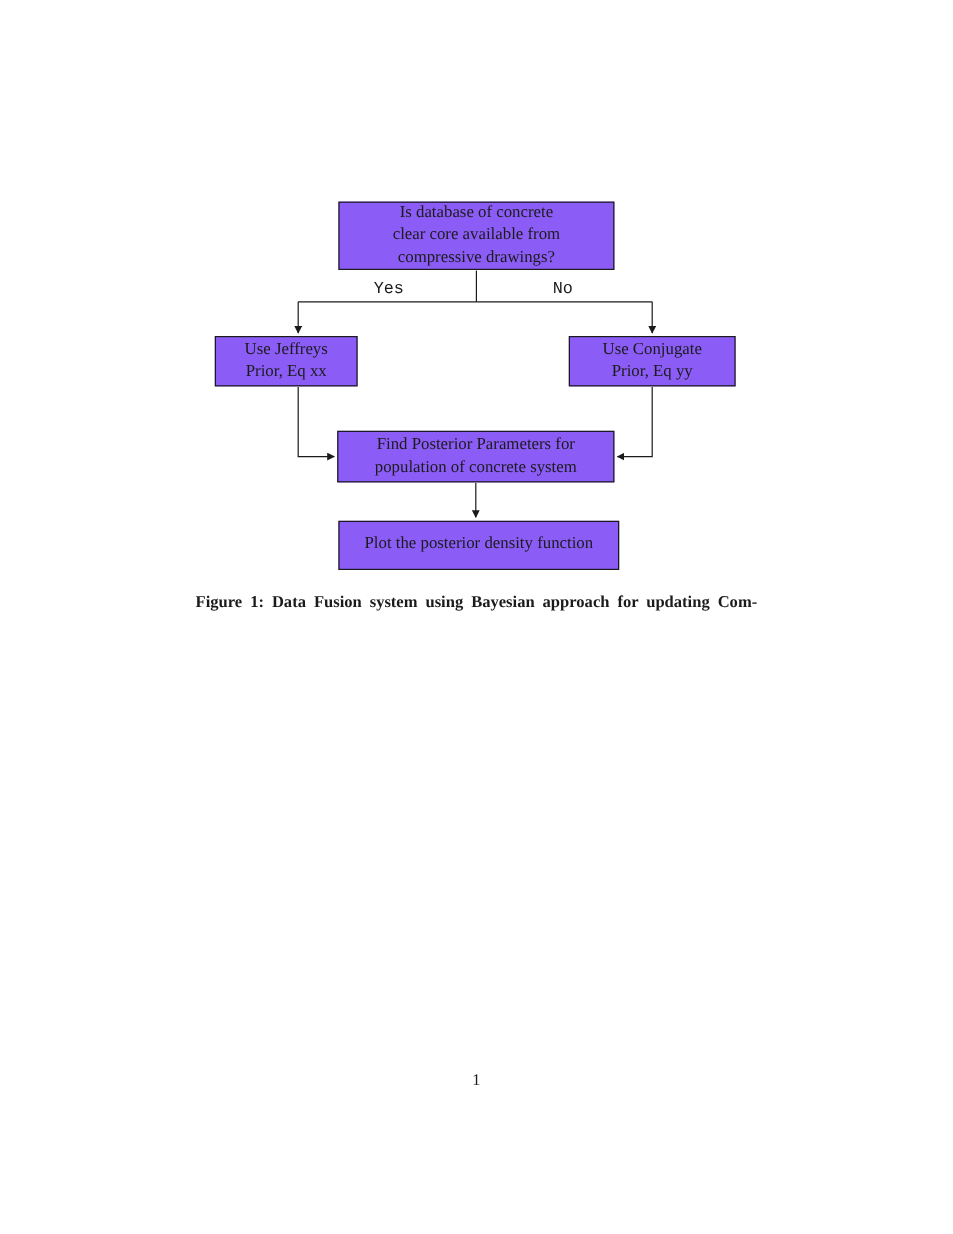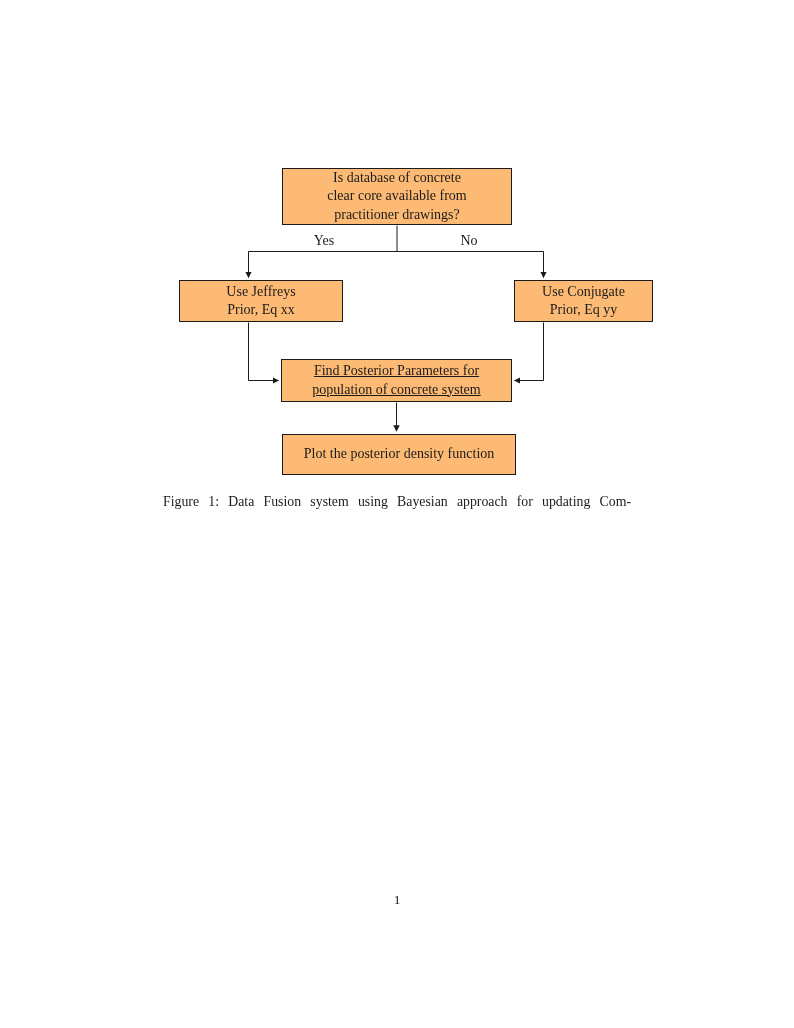--- a/index.html
+++ b/index.html
@@ -22,7 +22,7 @@
     position: absolute;
     box-sizing: border-box;
     border: 1px solid #1b1b1b;
-    background: #fdba74;
+    background: #8b5cf6;
     display: flex;
     flex-direction: column;
     align-items: center;

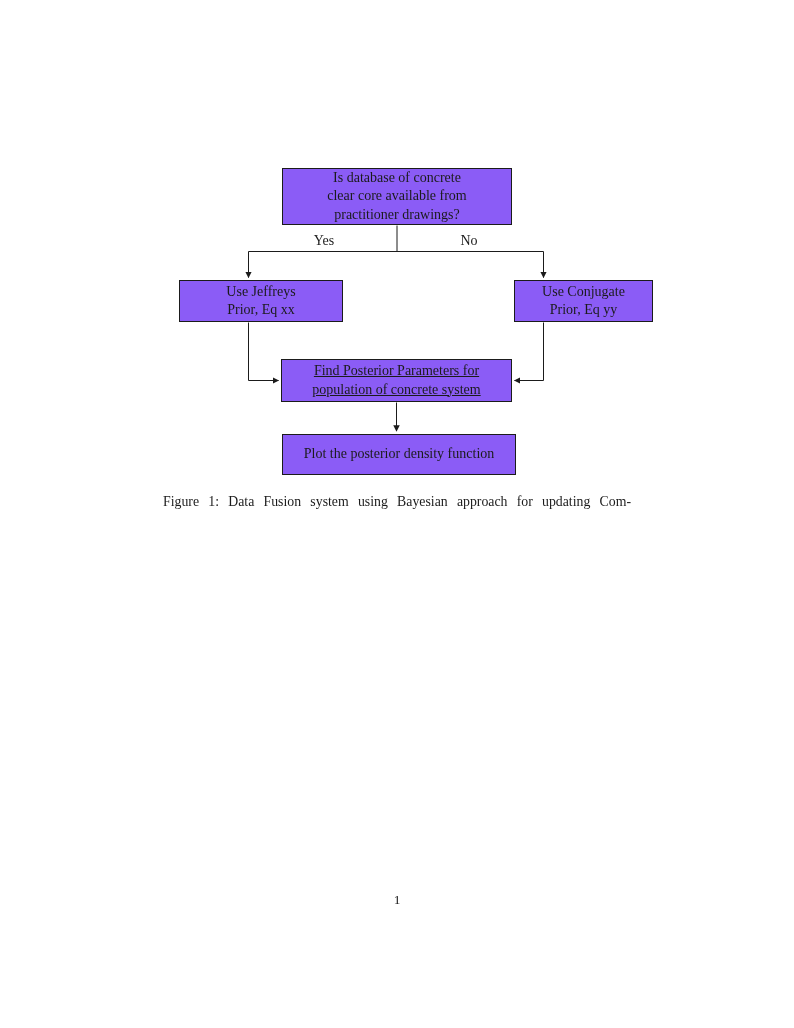--- a/index.html
+++ b/index.html
@@ -92,7 +92,7 @@
   <div class="node node-top">
     <div>Is database of concrete</div>
     <div>clear core available from</div>
-    <div>practitioner drawings?</div>
+    <div>compressive drawings?</div>
   </div>
 
   <span class="branch-label label-yes">Yes</span>

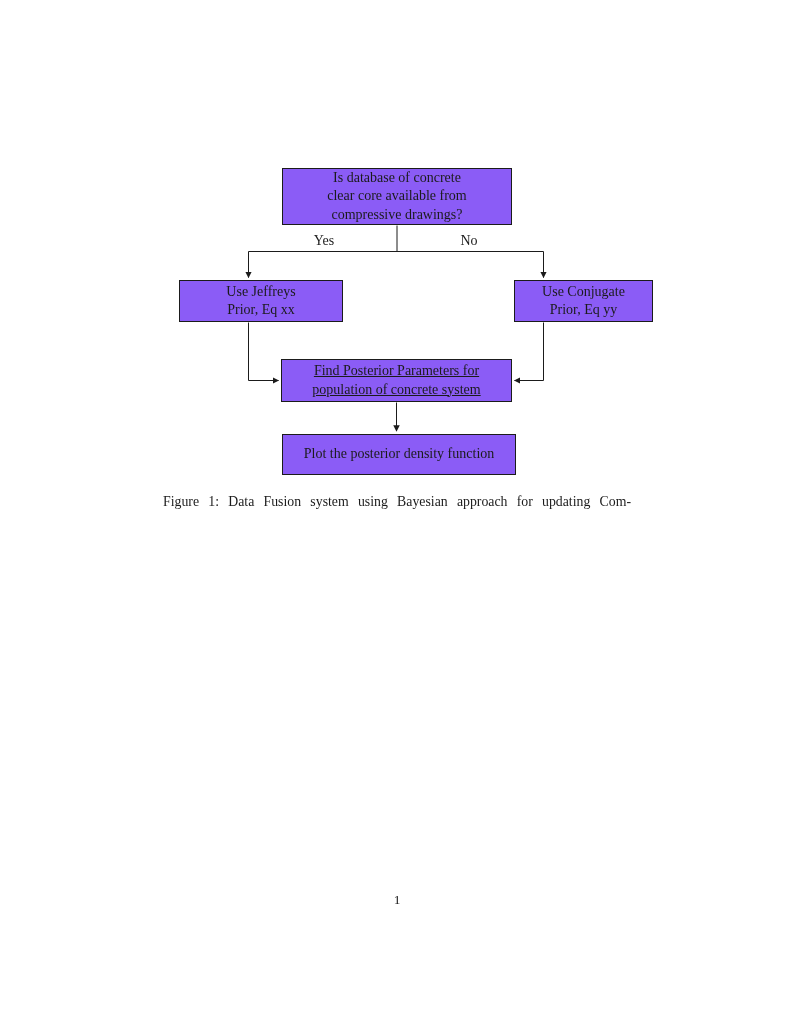--- a/index.html
+++ b/index.html
@@ -41,6 +41,7 @@
     font-size: 14px;
     transform: translateX(-50%);
     white-space: nowrap;
+    font-family: Liberation Mono, monospace;
   }
   .label-yes { left: 324px; top: 233px; }
   .label-no  { left: 469px; top: 233px; }

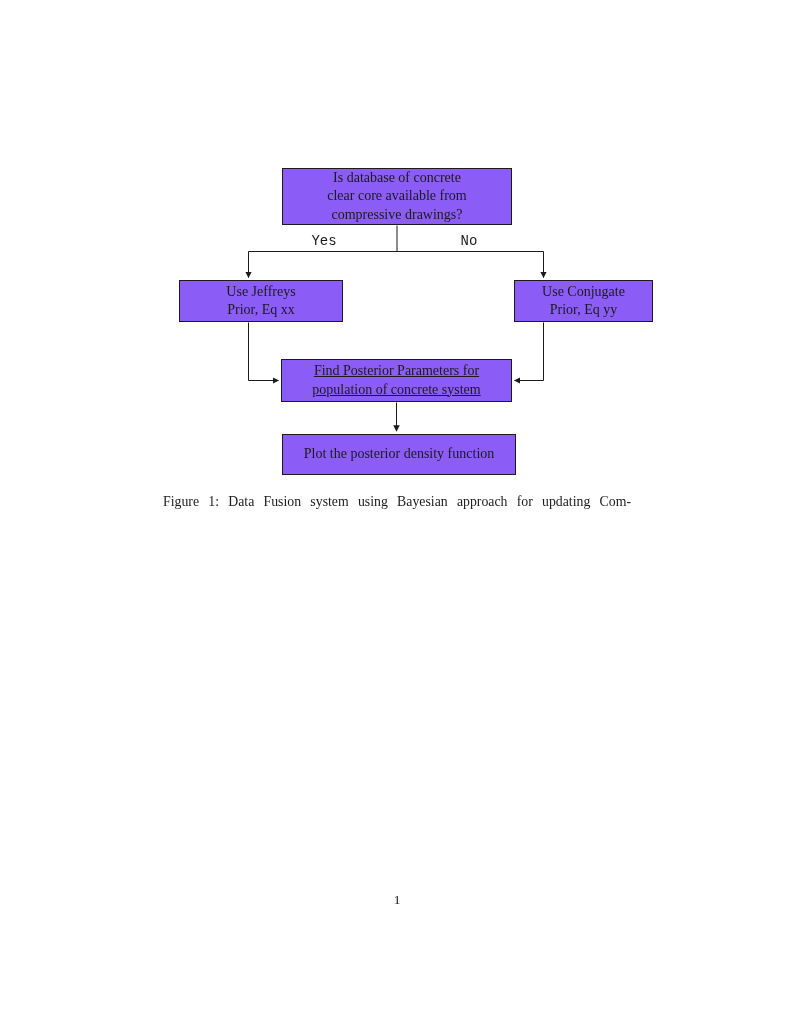--- a/index.html
+++ b/index.html
@@ -32,7 +32,7 @@
     line-height: 18.5px;
   }
   .node-top    { left: 282px; top: 168px; width: 230px; height: 57px; }
-  .node-left   { left: 179px; top: 280px; width: 164px; height: 42px; }
+  .node-left   { left: 179px; top: 280px; width: 119px; height: 42px; }
   .node-right  { left: 474px; top: 280px; width: 139px; height: 42px; margin-left: 40px; }
   .node-mid    { left: 281px; top: 359px; width: 231px; height: 43px; text-decoration: underline; }
   .node-bottom { left: 282px; top: 434px; width: 234px; height: 41px; text-align: center; }

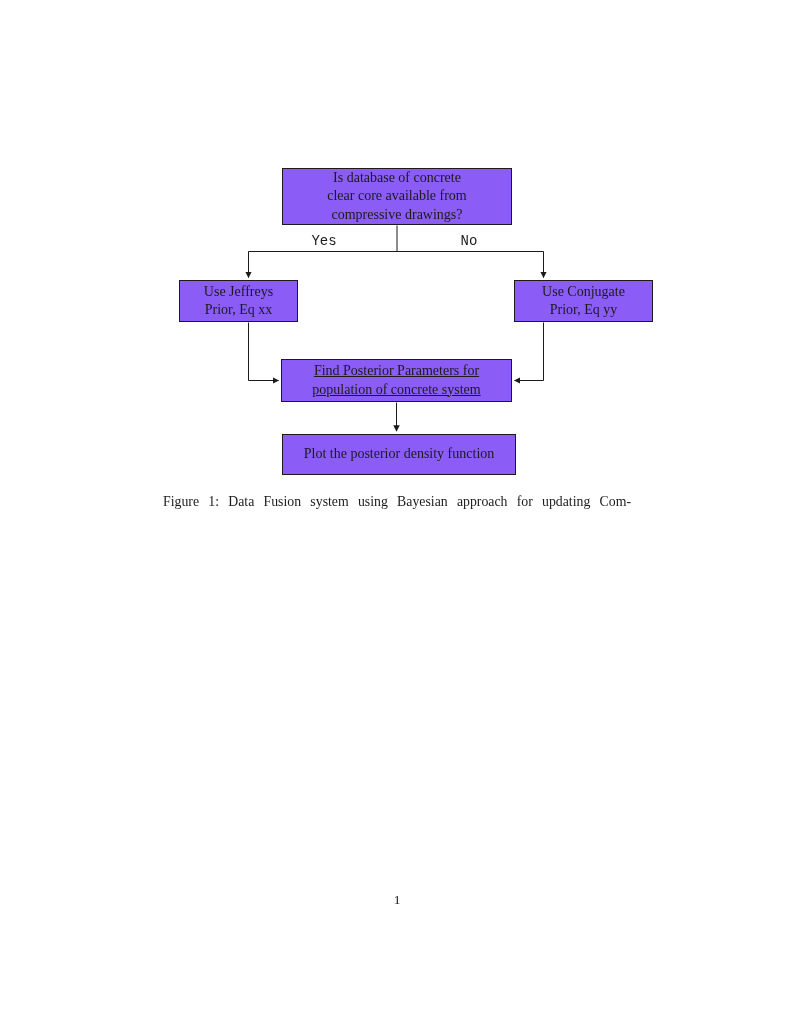--- a/index.html
+++ b/index.html
@@ -33,7 +33,7 @@
   }
   .node-top    { left: 282px; top: 168px; width: 230px; height: 57px; }
   .node-left   { left: 179px; top: 280px; width: 119px; height: 42px; }
-  .node-right  { left: 474px; top: 280px; width: 139px; height: 42px; margin-left: 40px; }
+  .node-right  { left: 474px; top: 280px; width: 139px; height: 42px; }
   .node-mid    { left: 281px; top: 359px; width: 231px; height: 43px; text-decoration: underline; }
   .node-bottom { left: 282px; top: 434px; width: 234px; height: 41px; text-align: center; }
   .branch-label {

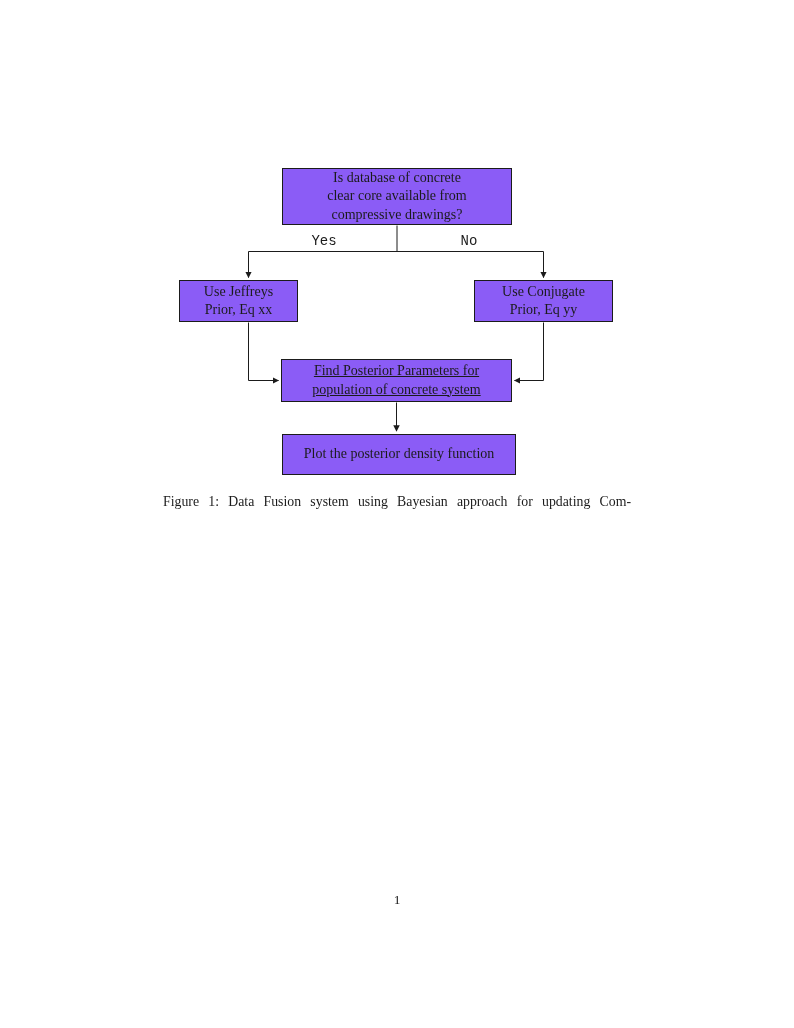--- a/index.html
+++ b/index.html
@@ -34,7 +34,7 @@
   .node-top    { left: 282px; top: 168px; width: 230px; height: 57px; }
   .node-left   { left: 179px; top: 280px; width: 119px; height: 42px; }
   .node-right  { left: 474px; top: 280px; width: 139px; height: 42px; }
-  .node-mid    { left: 281px; top: 359px; width: 231px; height: 43px; text-decoration: underline; }
+  .node-mid    { left: 281px; top: 359px; width: 231px; height: 43px; }
   .node-bottom { left: 282px; top: 434px; width: 234px; height: 41px; text-align: center; }
   .branch-label {
     position: absolute;

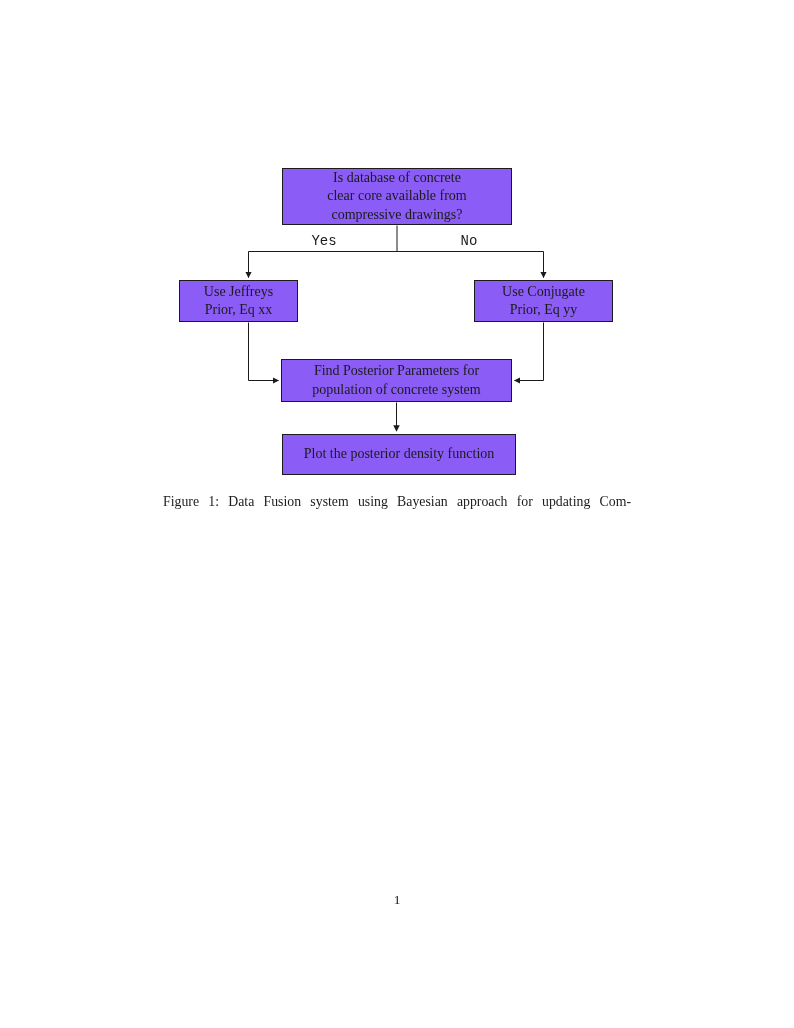--- a/index.html
+++ b/index.html
@@ -53,7 +53,7 @@
     font-size: 13.8px;
     line-height: 18px;
   }
-  .cap-line { width: 100%; }
+  .cap-line { width: 100%; font-weight: bold; }
   .cap-just { text-align: justify; text-align-last: justify; }
   .math-f { font-style: italic; }
   .math-f sub {

